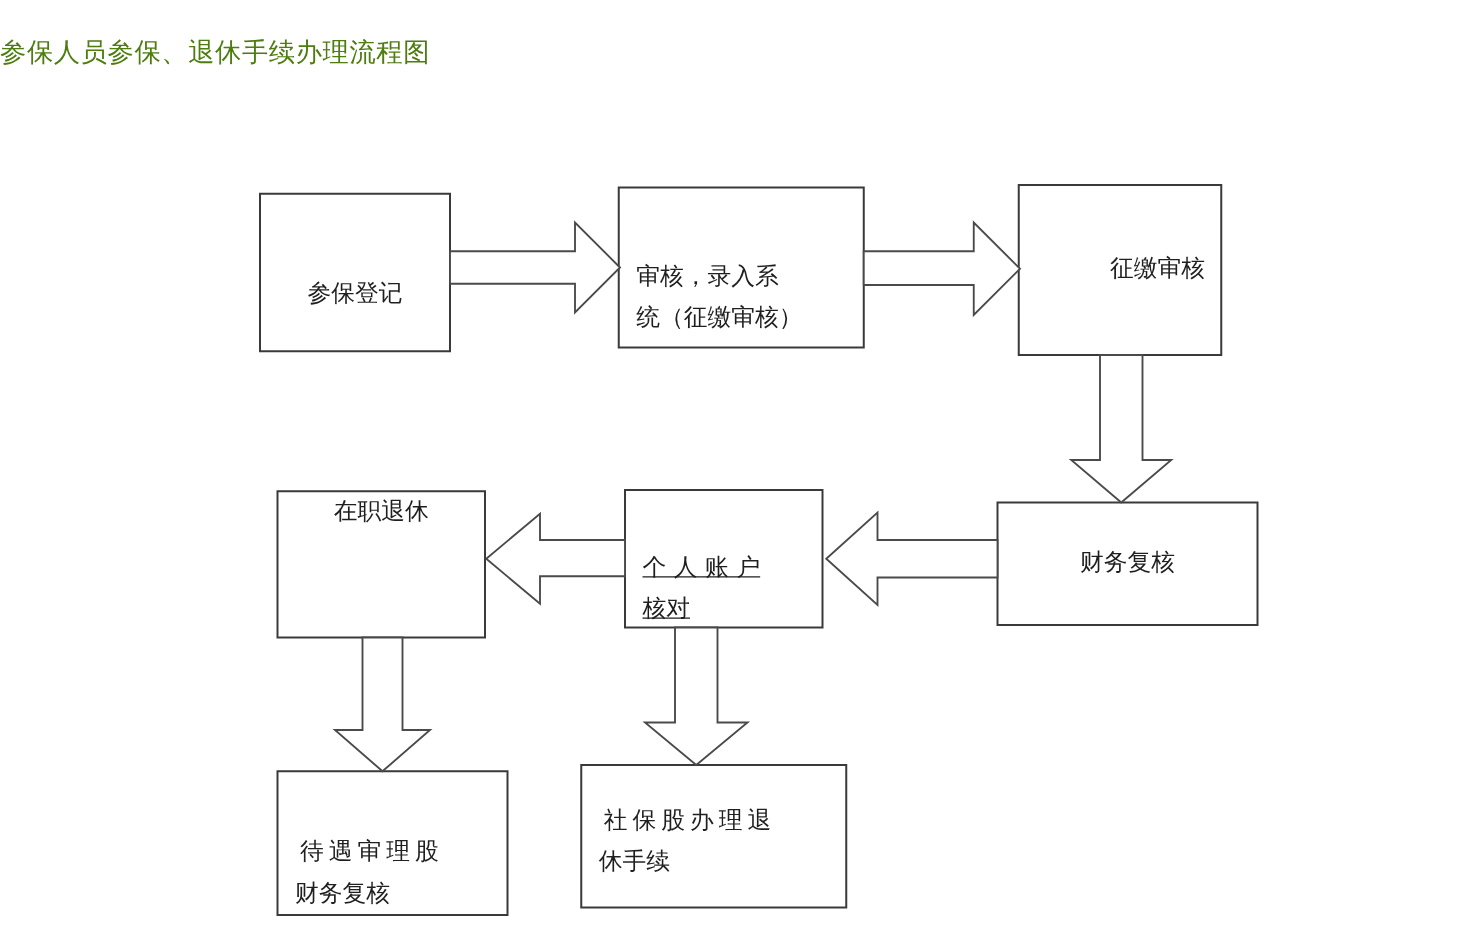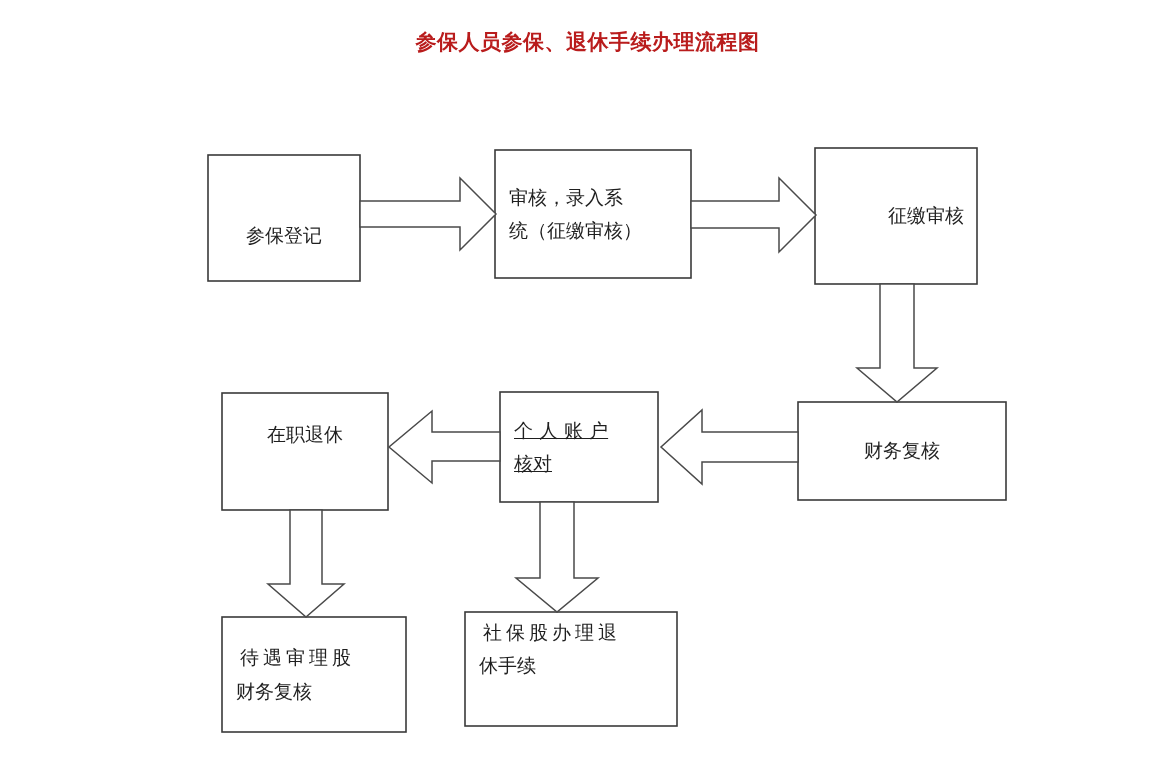--- a/index.html
+++ b/index.html
@@ -25,10 +25,10 @@
     left: 0;
     top: 28px;
     width: 1175px;
-    text-align: center;
+    text-align: left;
     font-size: 21px;
-    font-weight: bold;
-    color: #b91c1c;
+    font-weight: normal;
+    color: #4d7c0f;
     letter-spacing: 0.5px;
     font-family: "DejaVu Sans", "Liberation Sans", sans-serif;
   }

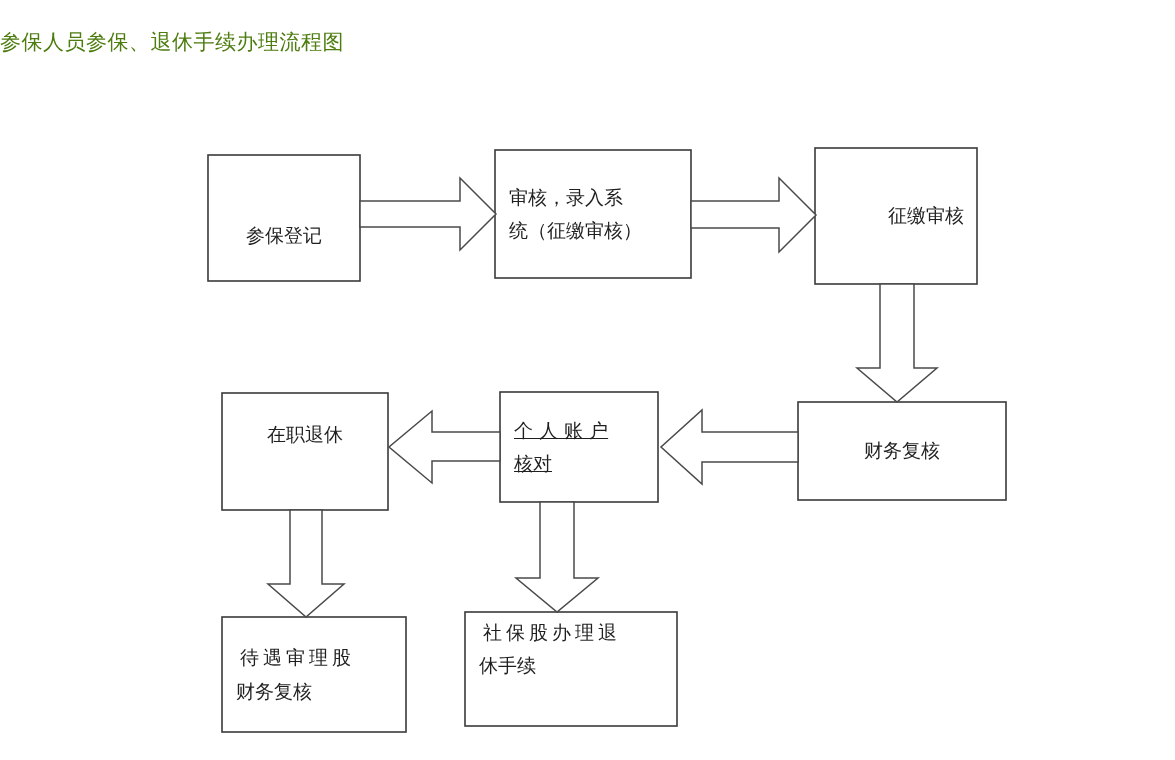--- a/index.html
+++ b/index.html
@@ -81,6 +81,7 @@
     align-items: flex-start;
     padding-left: 14px;
     box-sizing: border-box;
+    margin-top: 24px;
   }
 </style>
 </head>

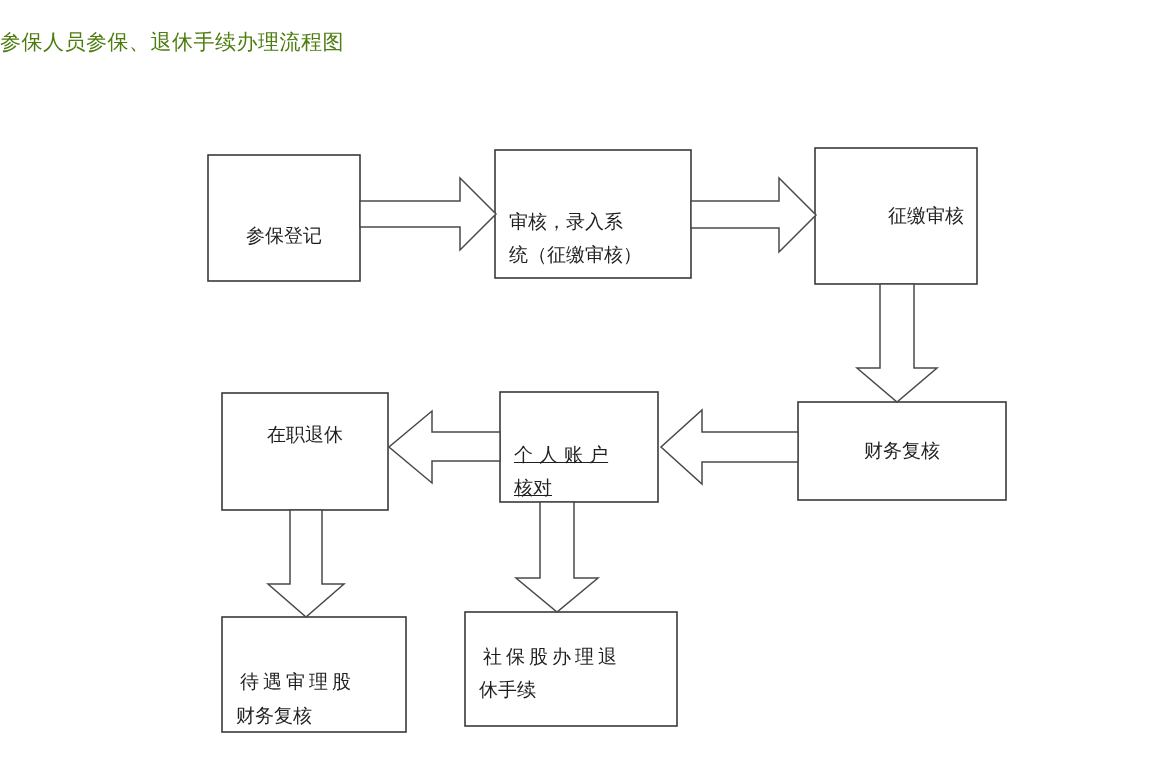--- a/index.html
+++ b/index.html
@@ -73,7 +73,7 @@
     text-indent: 4px;
   }
   .align-bottom {
-    justify-content: center;
+    justify-content: flex-start;
     padding-bottom: 33px;
     box-sizing: border-box;
   }

